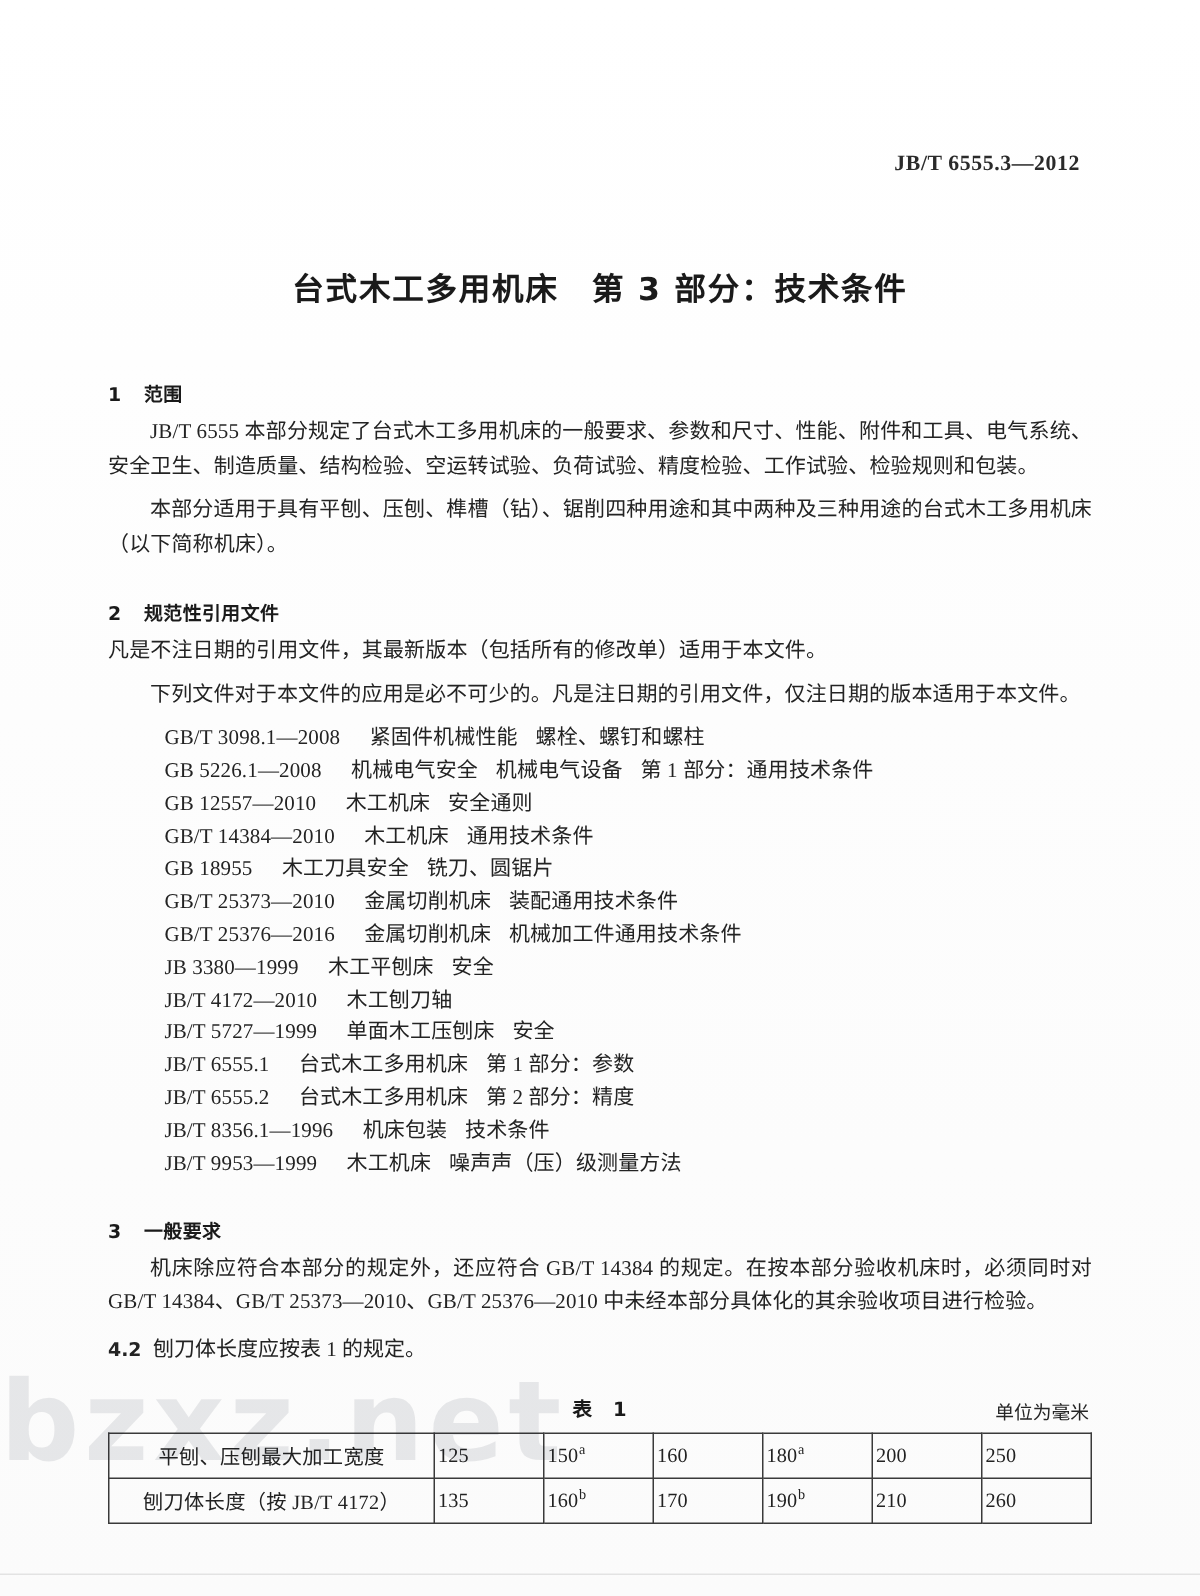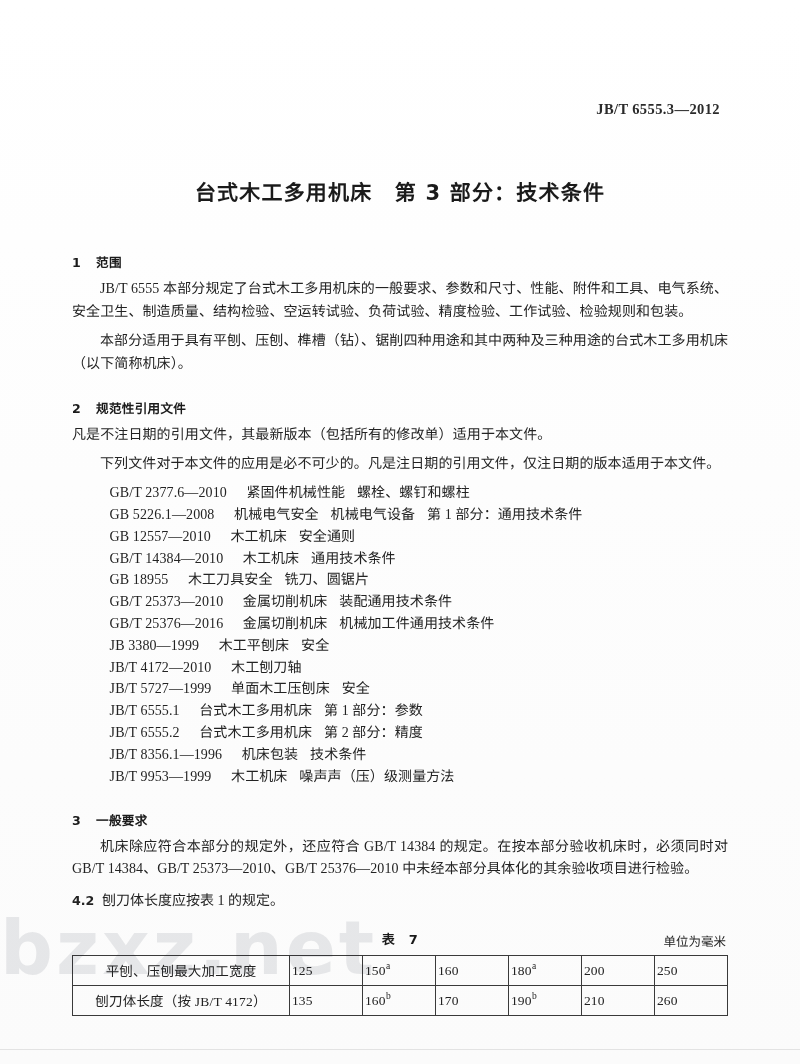--- a/index.html
+++ b/index.html
@@ -220,7 +220,7 @@
     <p class="para indent">下列文件对于本文件的应用是必不可少的。凡是注日期的引用文件，仅注日期的版本适用于本文件。</p>
 
     <ul class="refs">
-      <li><span class="ref-code">GB/T 2377.6—2010</span><span class="ref-sep"></span><span class="ref-title">紧固件机械性能</span><span class="ref-sep"></span><span class="ref-title">螺栓、螺钉和螺柱</span></li>
+      <li><span class="ref-code">GB/T 3098.1—2008</span><span class="ref-sep"></span><span class="ref-title">紧固件机械性能</span><span class="ref-sep"></span><span class="ref-title">螺栓、螺钉和螺柱</span></li>
       <li><span class="ref-code">GB 5226.1—2008</span><span class="ref-sep"></span><span class="ref-title">机械电气安全</span><span class="ref-sep"></span><span class="ref-title">机械电气设备</span><span class="ref-sep"></span><span class="ref-title">第 1 部分：通用技术条件</span></li>
       <li><span class="ref-code">GB 12557—2010</span><span class="ref-sep"></span><span class="ref-title">木工机床</span><span class="ref-sep"></span><span class="ref-title">安全通则</span></li>
       <li><span class="ref-code">GB/T 14384—2010</span><span class="ref-sep"></span><span class="ref-title">木工机床</span><span class="ref-sep"></span><span class="ref-title">通用技术条件</span></li>

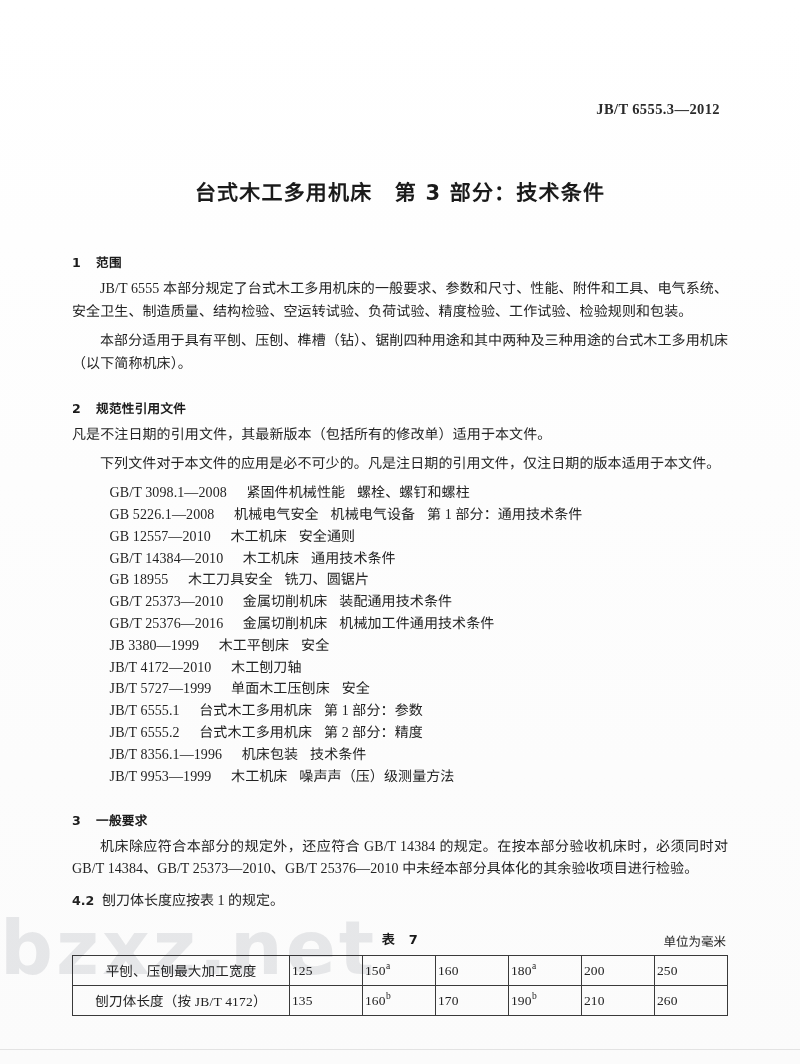--- a/index.html
+++ b/index.html
@@ -246,7 +246,7 @@
     </p>
 
     <div class="table-caption-row">
-      <div class="table-caption">表　7</div>
+      <div class="table-caption">表　1</div>
       <div class="table-unit">单位为毫米</div>
     </div>
 

